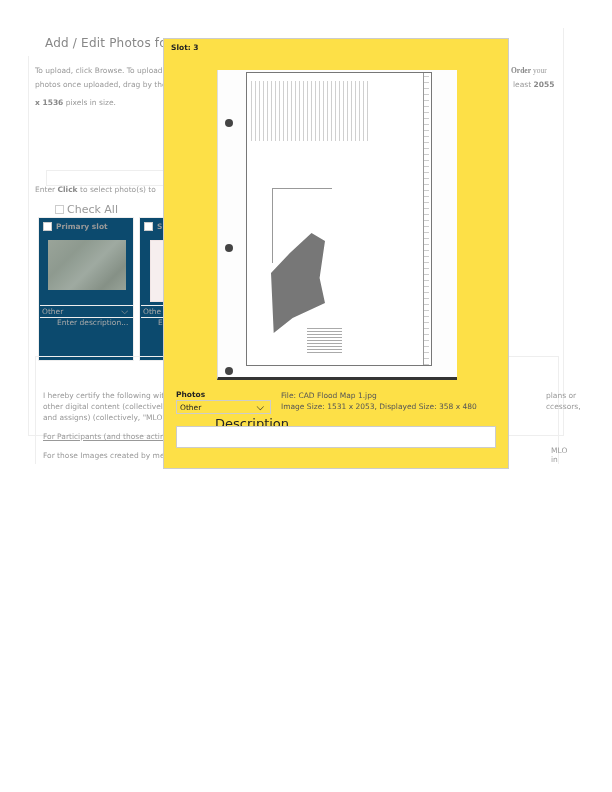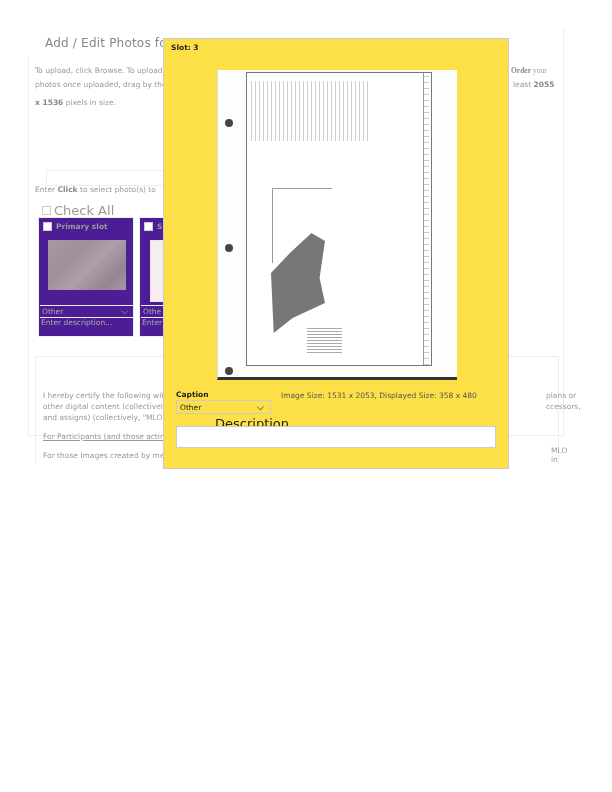--- a/index.html
+++ b/index.html
@@ -19,7 +19,7 @@
     .browse-text { position: absolute; left: 6px; top: 129px; font-size: 7.5px; color: #999; }
     .browse-text b { color: #888; }
 
-    .checkall { position: absolute; left: 13px; top: 147px; font-size: 13px; color: #999; display: flex; align-items: center; gap: 3px; }
+    .checkall { position: absolute; left: 26px; top: 147px; font-size: 11px; color: #999; display: flex; align-items: center; gap: 3px; }
     .cb { width: 9px; height: 9px; border: 1px solid #ccc; background: #fff; display: inline-block; }
 
     .slot { position: absolute; top: 161px; width: 96px; height: 120px; border: 1px solid #eee; background: #4c1d95; }

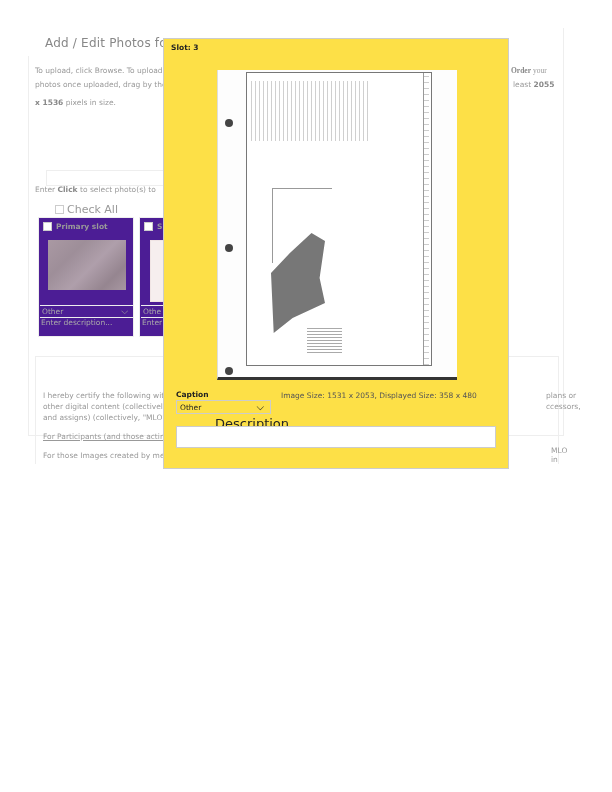--- a/index.html
+++ b/index.html
@@ -22,7 +22,7 @@
     .checkall { position: absolute; left: 26px; top: 147px; font-size: 11px; color: #999; display: flex; align-items: center; gap: 3px; }
     .cb { width: 9px; height: 9px; border: 1px solid #ccc; background: #fff; display: inline-block; }
 
-    .slot { position: absolute; top: 161px; width: 96px; height: 120px; border: 1px solid #eee; background: #4c1d95; }
+    .slot { position: absolute; top: 161px; width: 96px; height: 144px; border: 1px solid #eee; background: #0c4a6e; }
     .slot1 { left: 9px; }
     .slot2 { left: 110px; width: 30px; border-right: none; }
     .slot-head { position: absolute; left: 4px; top: 4px; display: flex; align-items: center; gap: 4px; font-size: 7.5px; font-weight: bold; color: #999; }

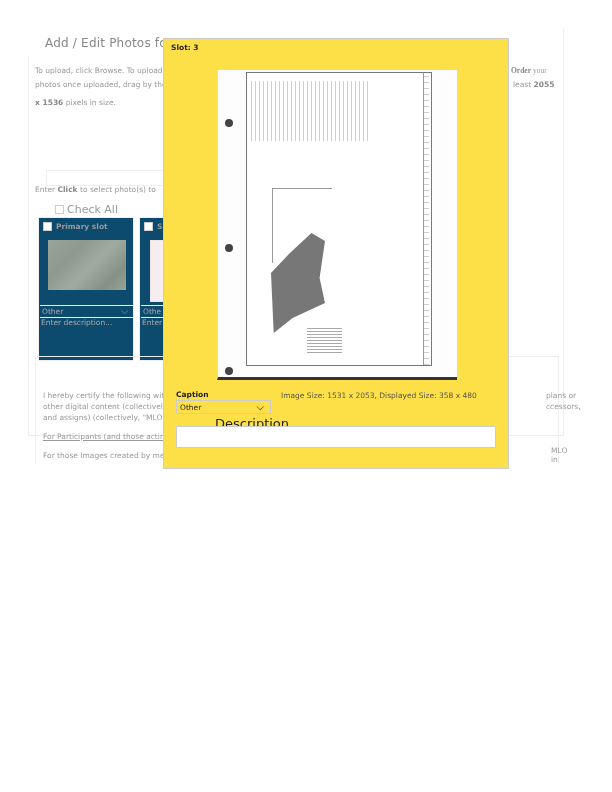--- a/index.html
+++ b/index.html
@@ -30,7 +30,7 @@
     .thumb2 { position: absolute; left: 10px; top: 22px; width: 18px; height: 62px; background: #f6eeee; border: 1px solid #f0e4e4; }
     .slot-select { position: absolute; left: 1px; top: 87px; width: 94px; height: 13px; border-top: 1px solid #eee; border-bottom: 1px solid #eee; font-size: 7.5px; color: #aaa; padding-left: 2px; line-height: 12px; }
     .slot-select .chev { position: absolute; right: 6px; top: -1px; font-size: 9px; color: #999; }
-    .slot-desc { position: absolute; left: 1px; top: 100px; font-size: 7.5px; color: #aaa; padding-left: 1px; }
+    .slot-desc { position: absolute; left: 1px; top: 100px; font-size: 7.5px; color: #aaa; padding-left: 17px; }
 
     .cert { position: absolute; left: 6px; top: 300px; width: 524px; height: 108px; border: 1px solid #eee; border-bottom: none; }
     .cert-text { position: absolute; left: 7px; top: 33px; font-size: 7.5px; line-height: 11px; color: #999; width: 512px; }

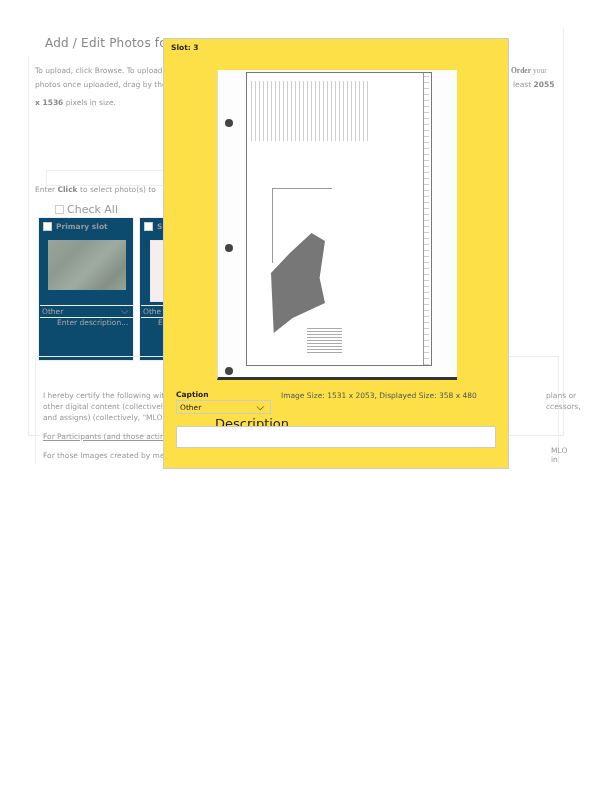--- a/index.html
+++ b/index.html
@@ -129,7 +129,7 @@
       <div class="legend-box"></div>
     </div>
   </div>
-  <div class="caption-lbl">Caption</div>
+  <div class="caption-lbl">Photos</div>
   <div class="caption-sel">
     <span>Other</span>
     <span class="chev">⌵</span>

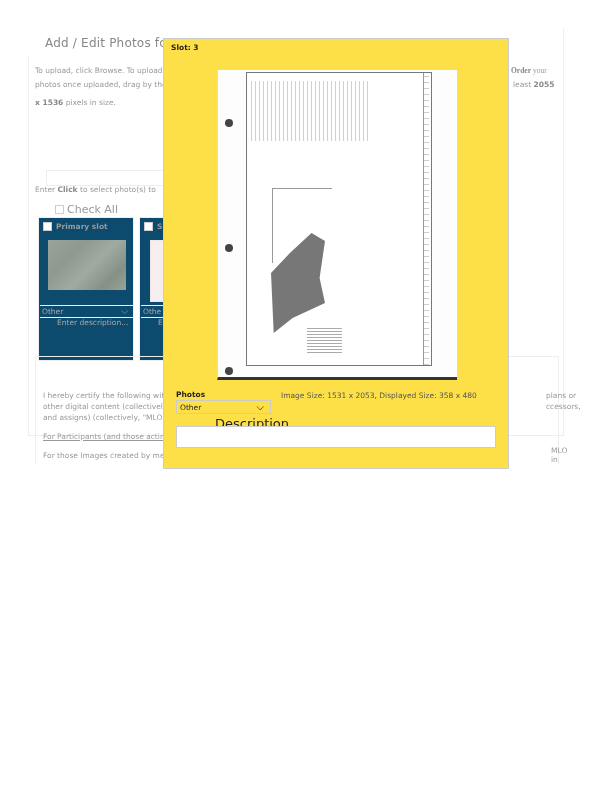--- a/index.html
+++ b/index.html
@@ -135,6 +135,7 @@
     <span class="chev">⌵</span>
   </div>
   <div class="file-info">
+    <div>File: CAD Flood Map 1.jpg</div>
     <div>Image Size: 1531 x 2053, Displayed Size: 358 x 480</div>
   </div>
   <div class="desc-lbl">Description</div>

